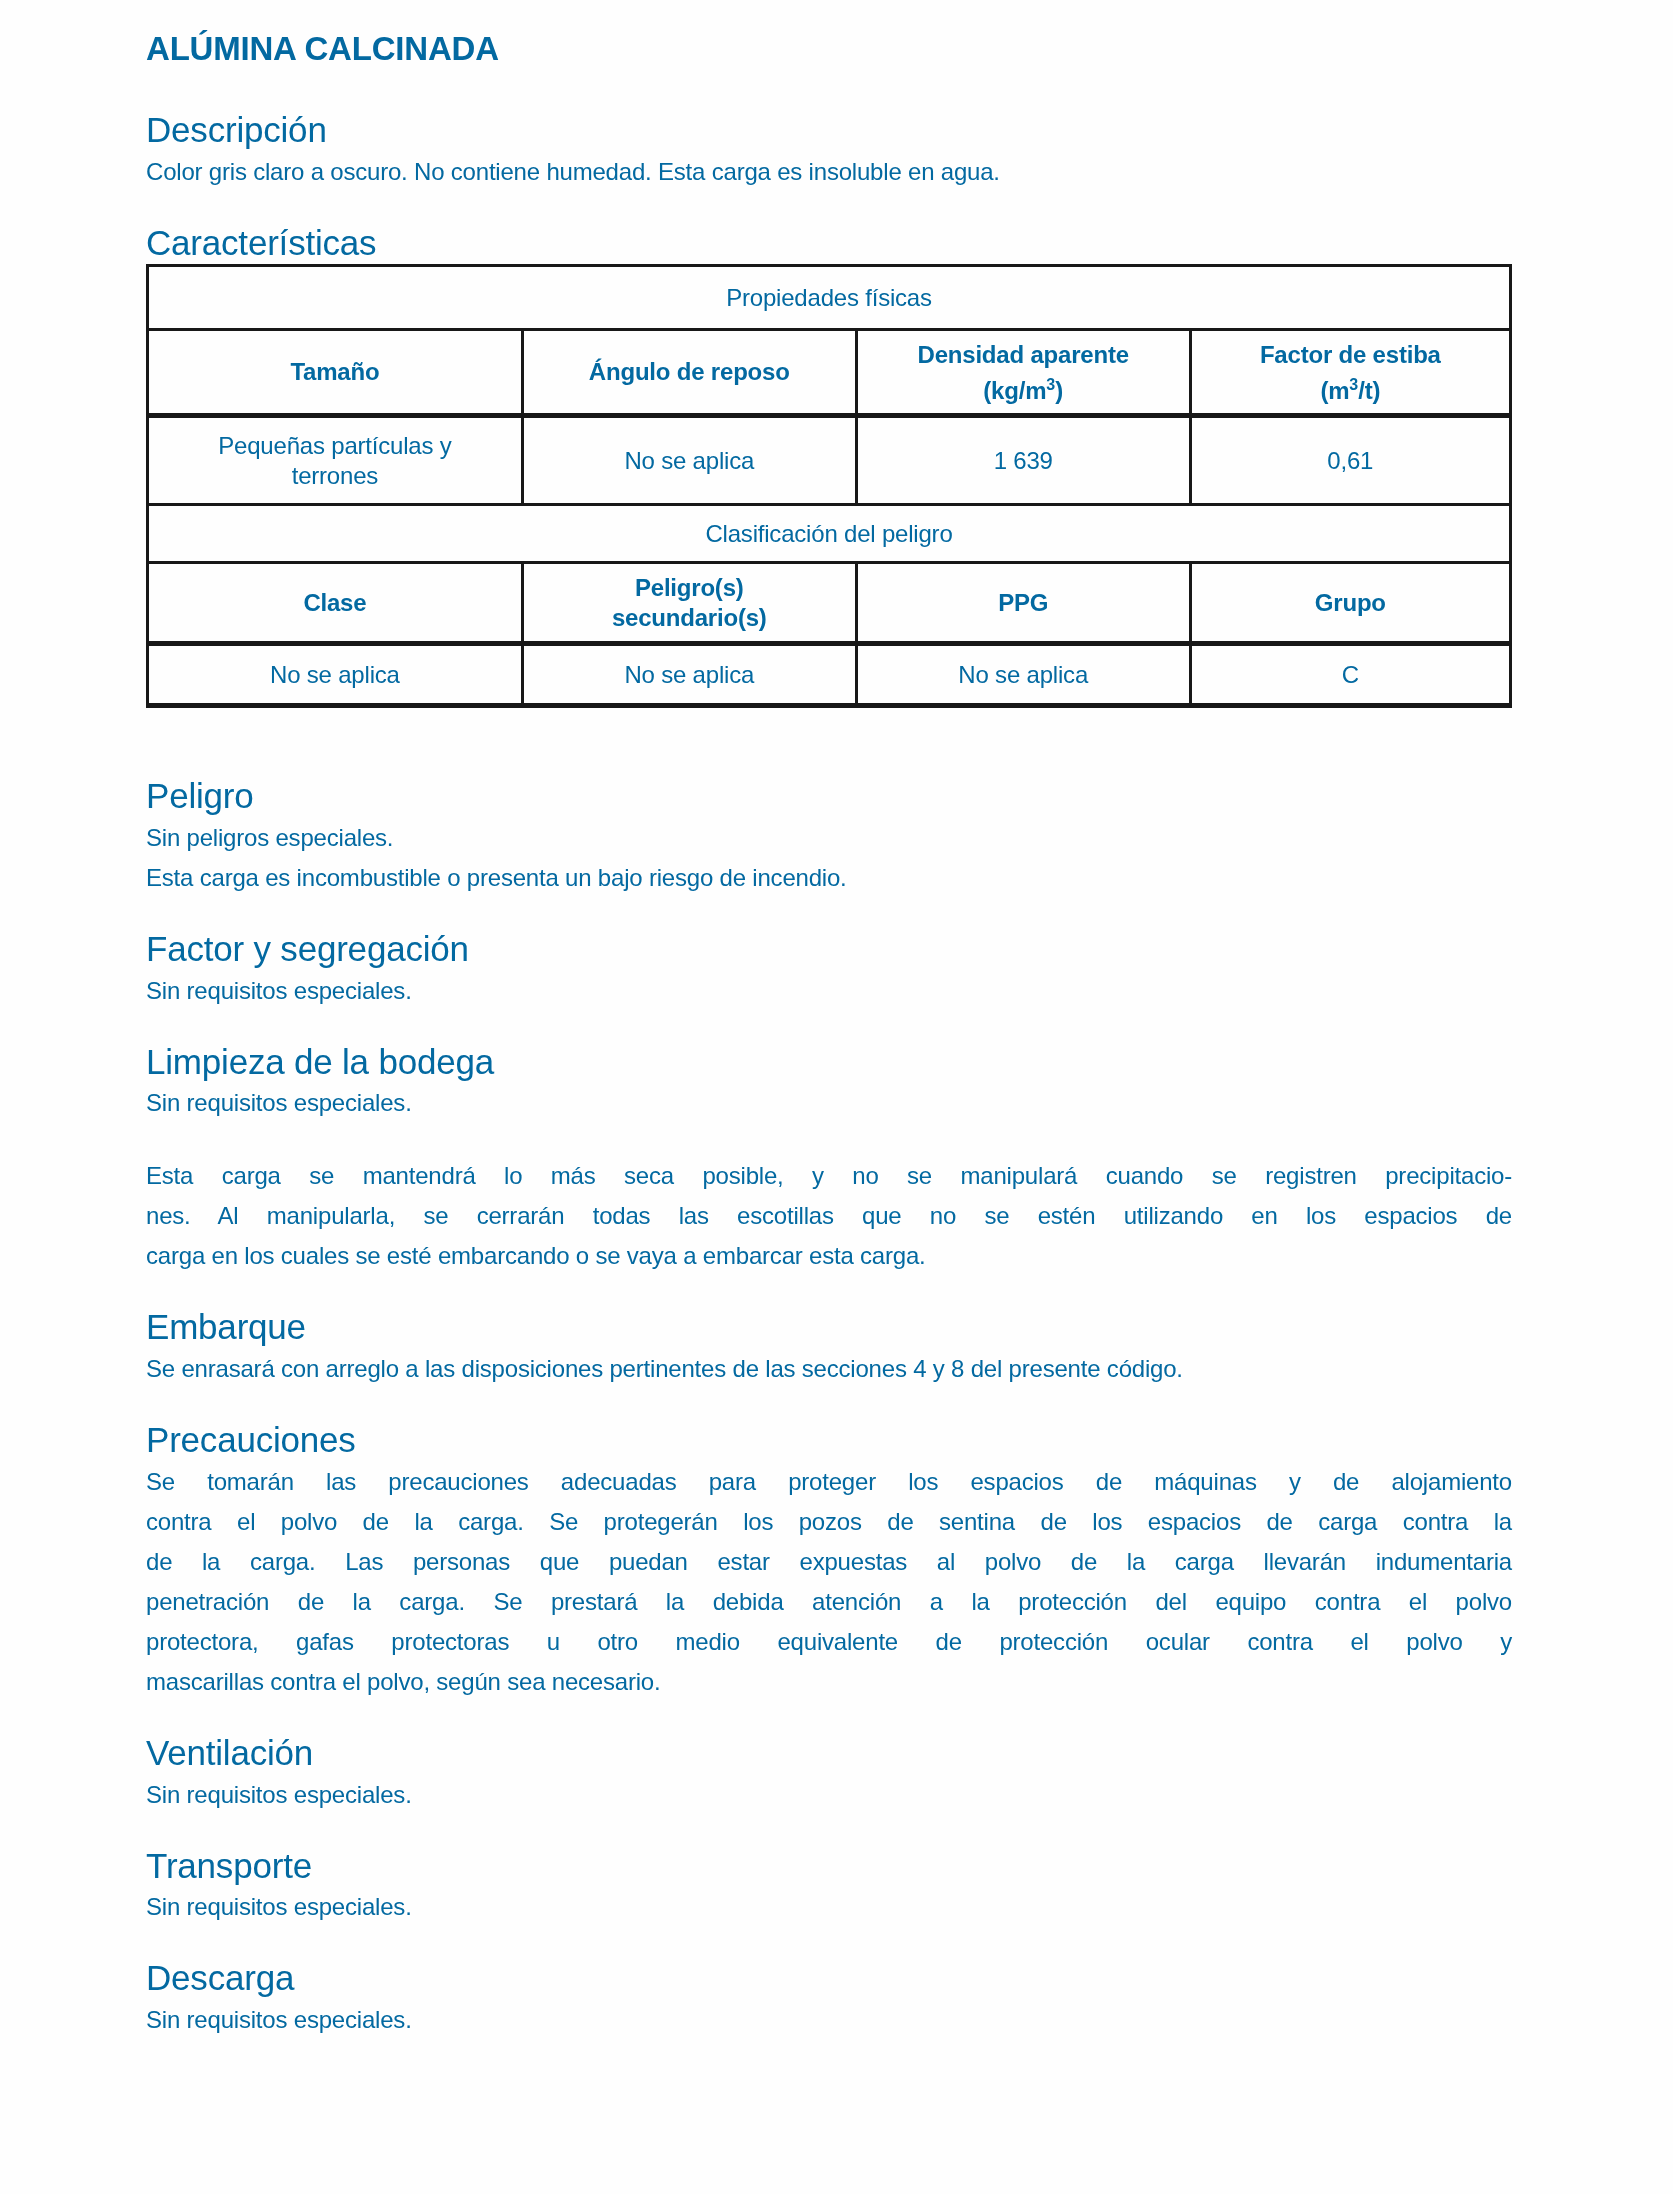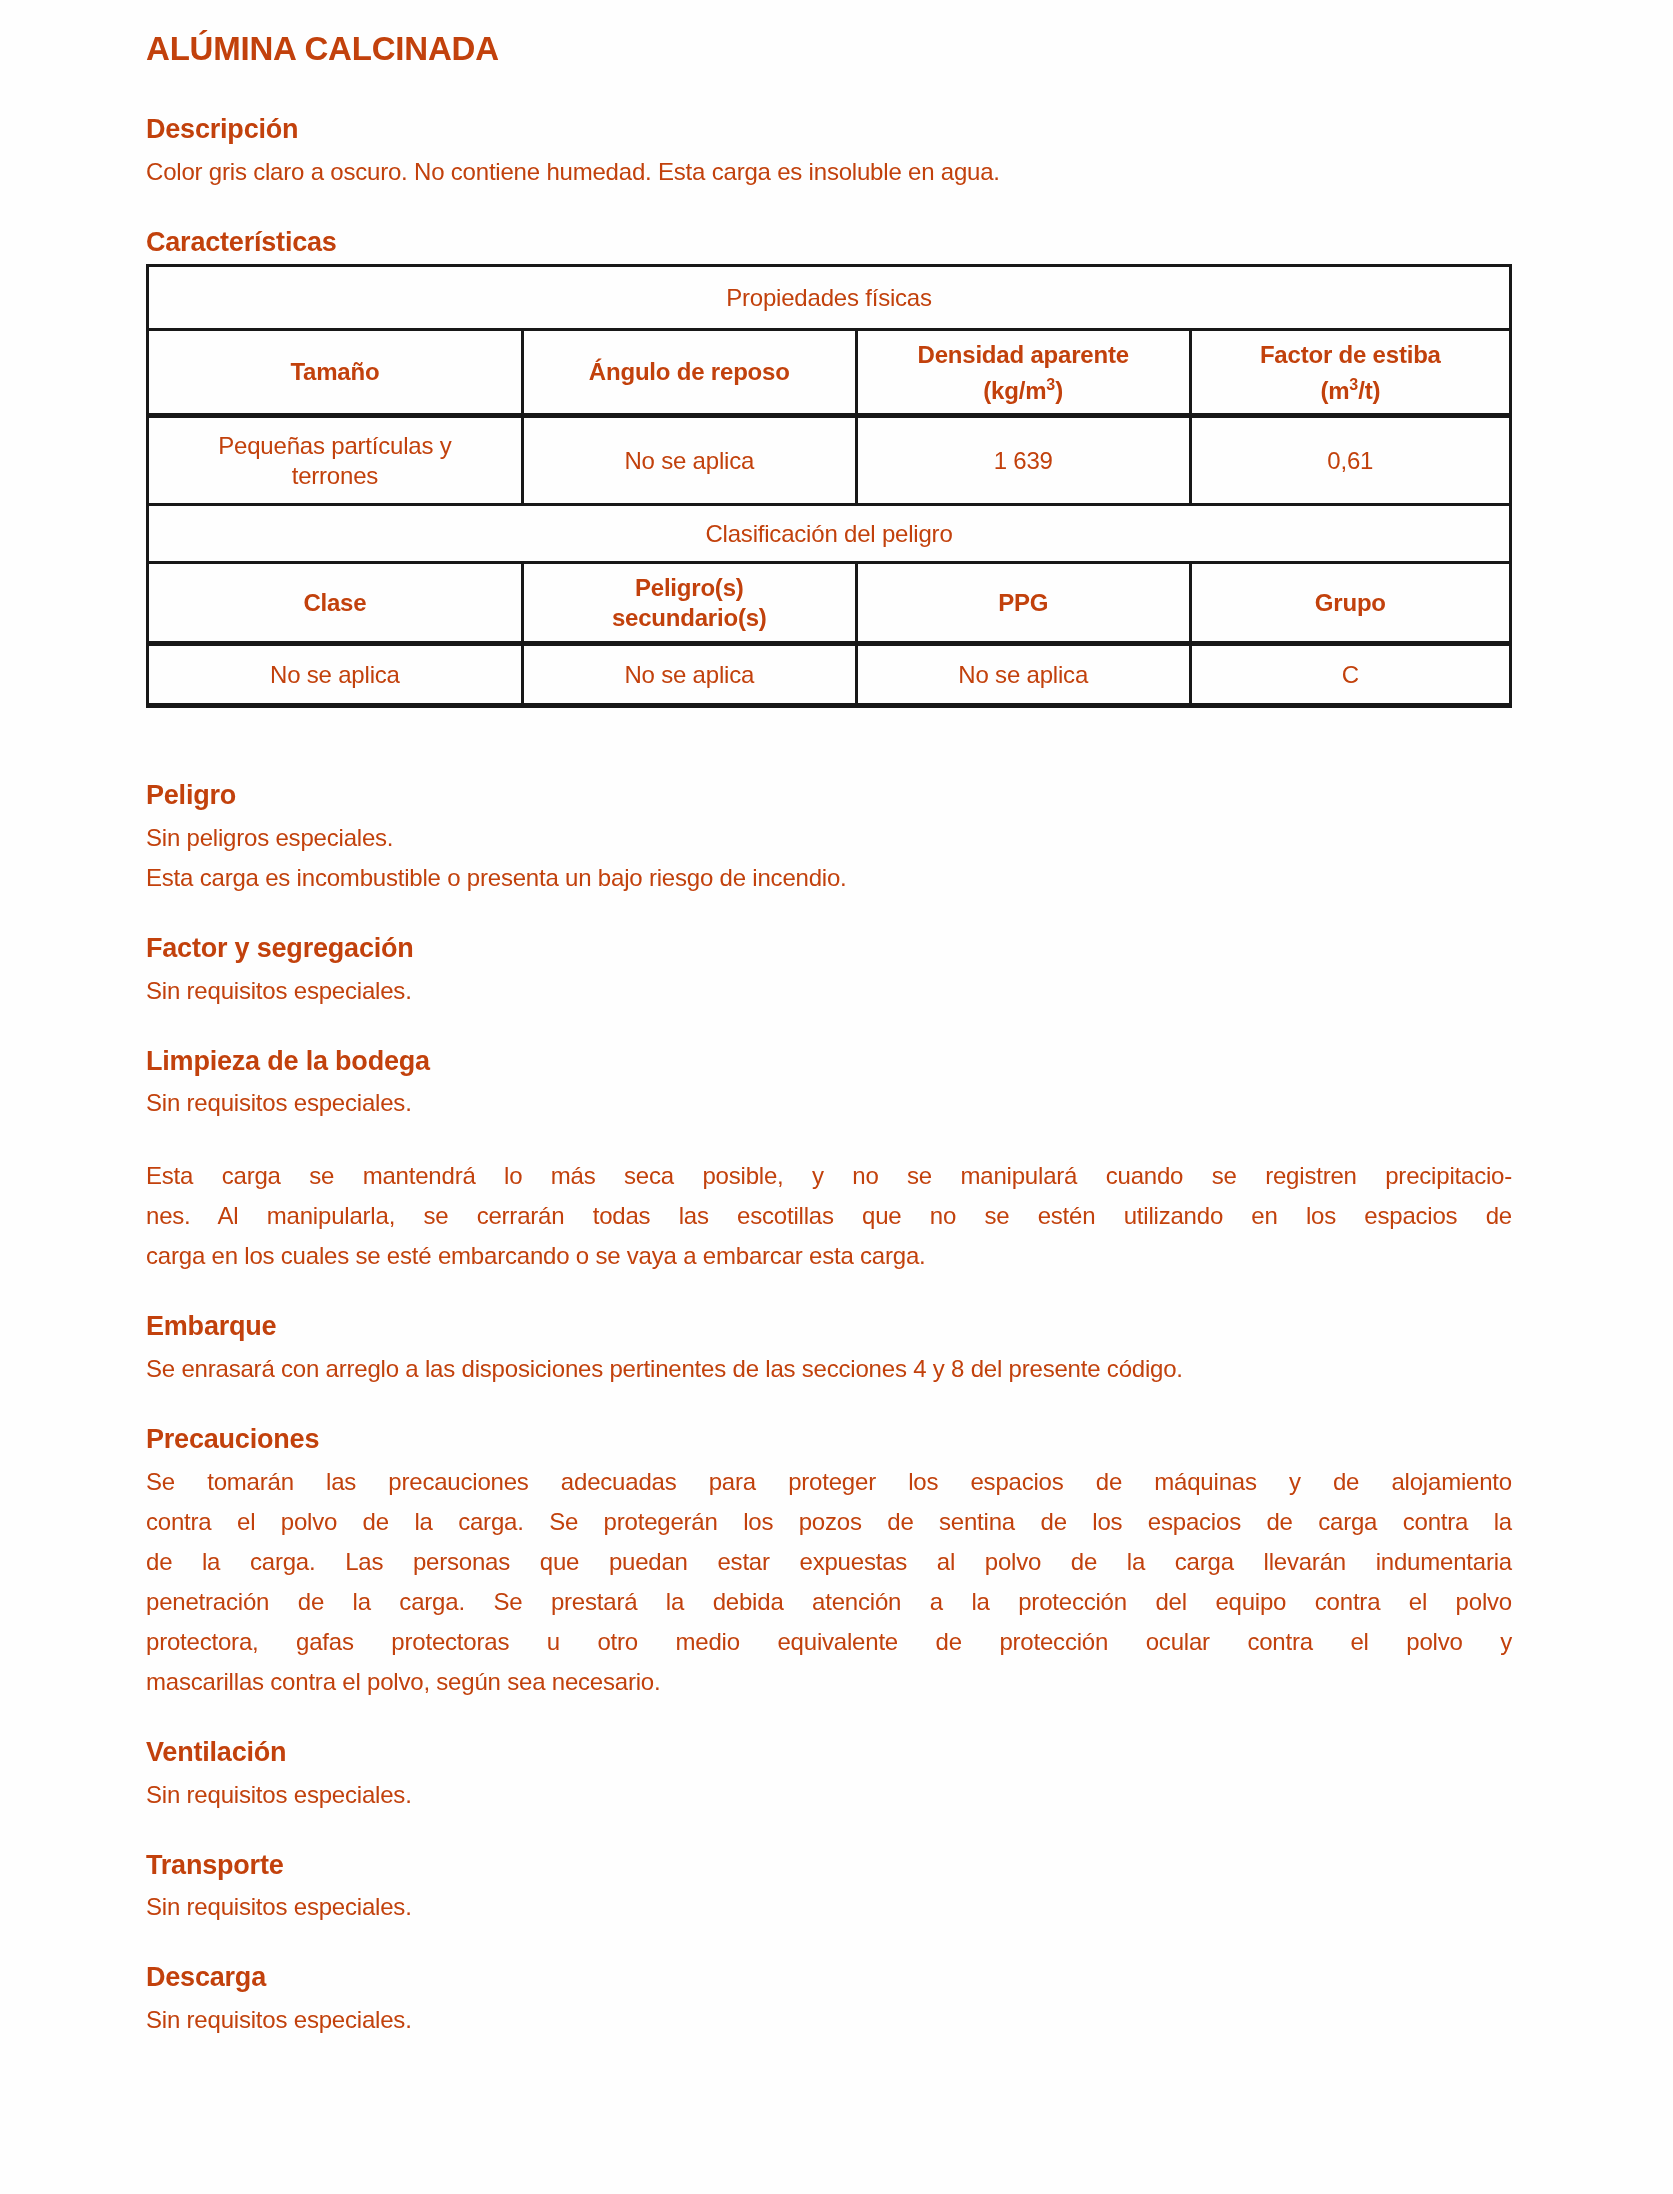--- a/index.html
+++ b/index.html
@@ -12,7 +12,7 @@
     width: 1673px;
     height: 2194px;
     background: #fefefe;
-    color: #c2410c;
+    color: #0369a1;
     font-family: "Liberation Sans", sans-serif;
     letter-spacing: -0.2px;
     overflow: hidden;

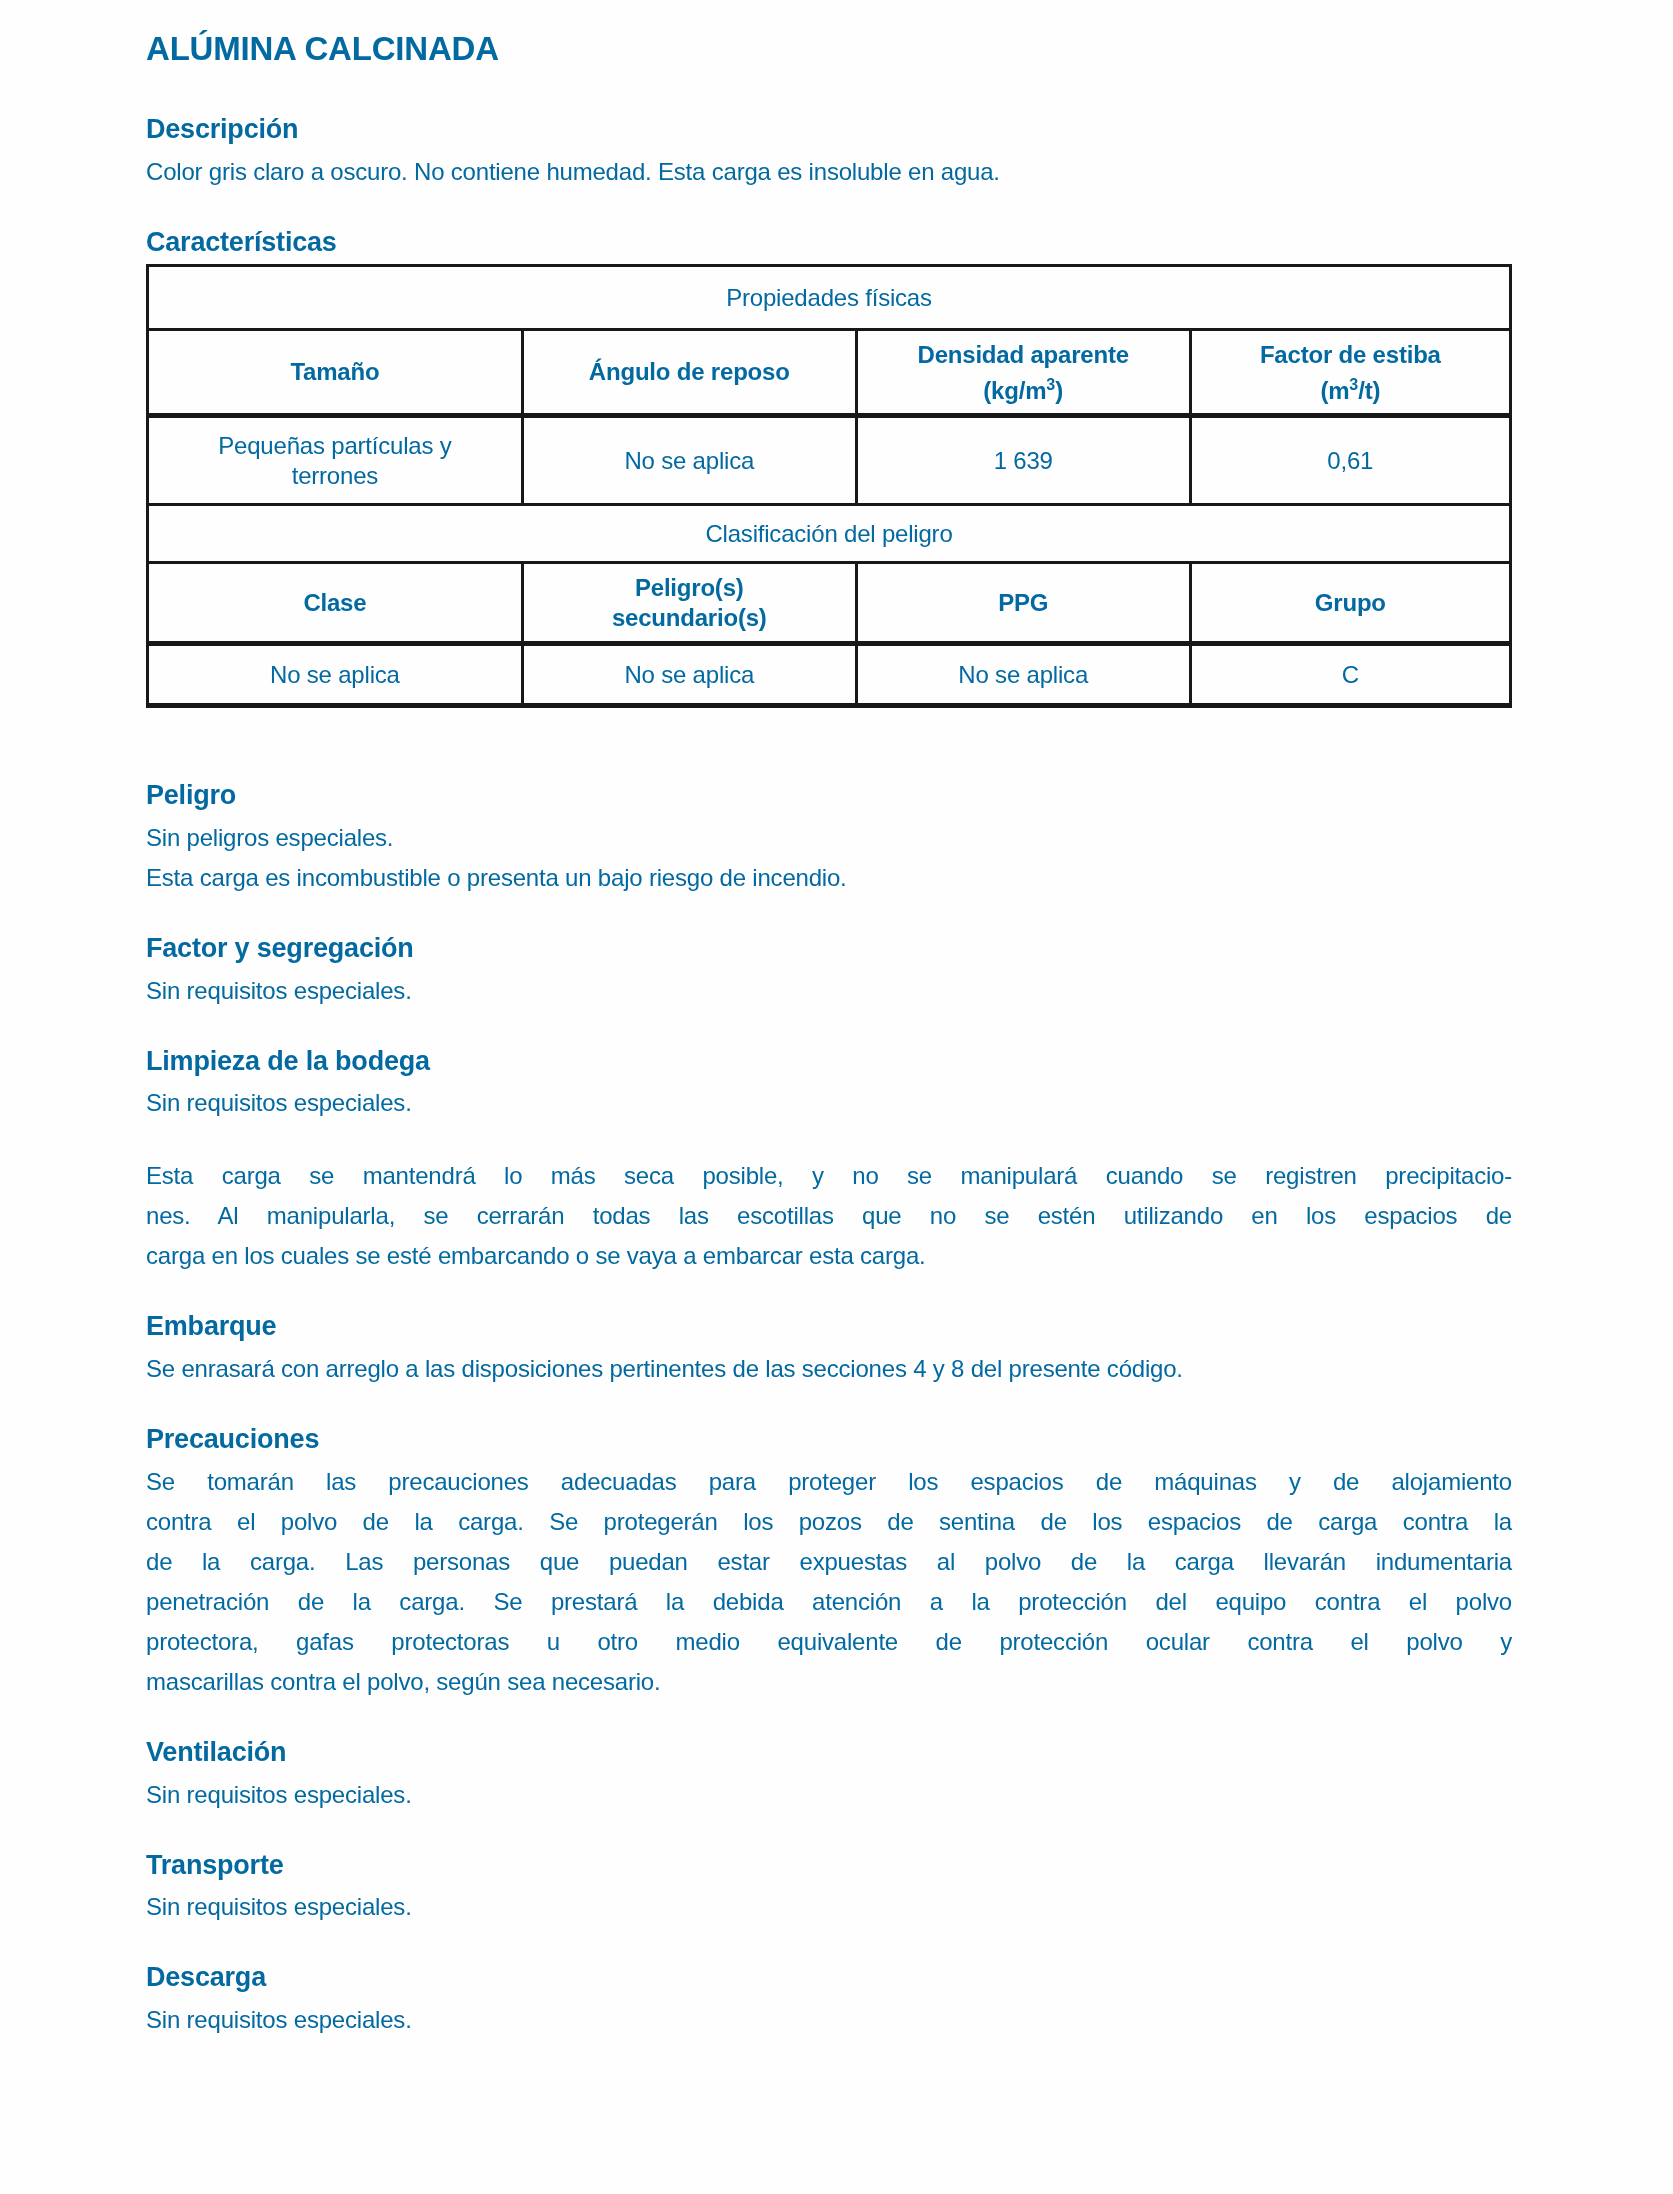--- a/index.html
+++ b/index.html
@@ -33,9 +33,9 @@
   .sec-first { margin-top: 44px; }
   .sec-after-table { margin-top: 70px; }
   .sec-head {
-    font-size: 27px;
+    font-size: 35px;
     line-height: 35px;
-    font-weight: 700;
+    font-weight: 400;
     margin: 0 0 4.7px 0;
   }
   .bline {

